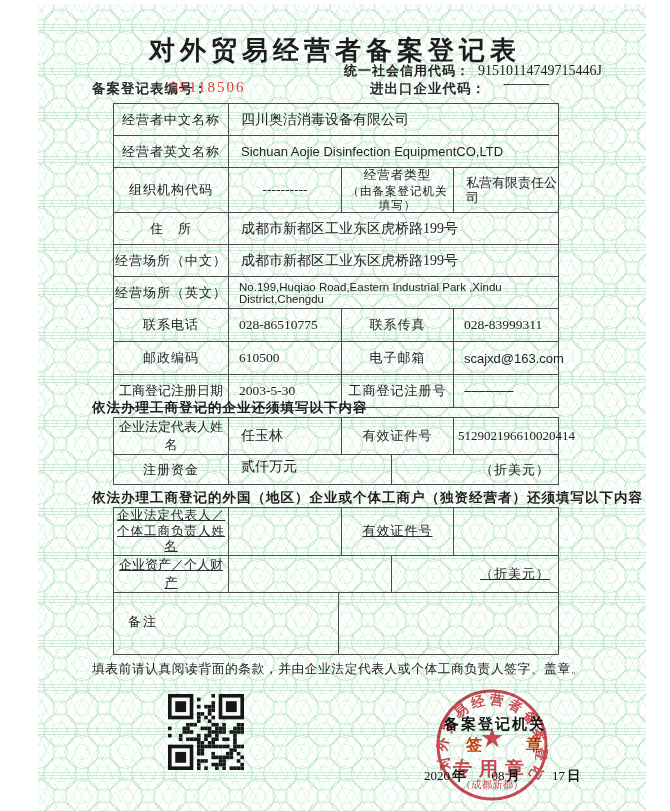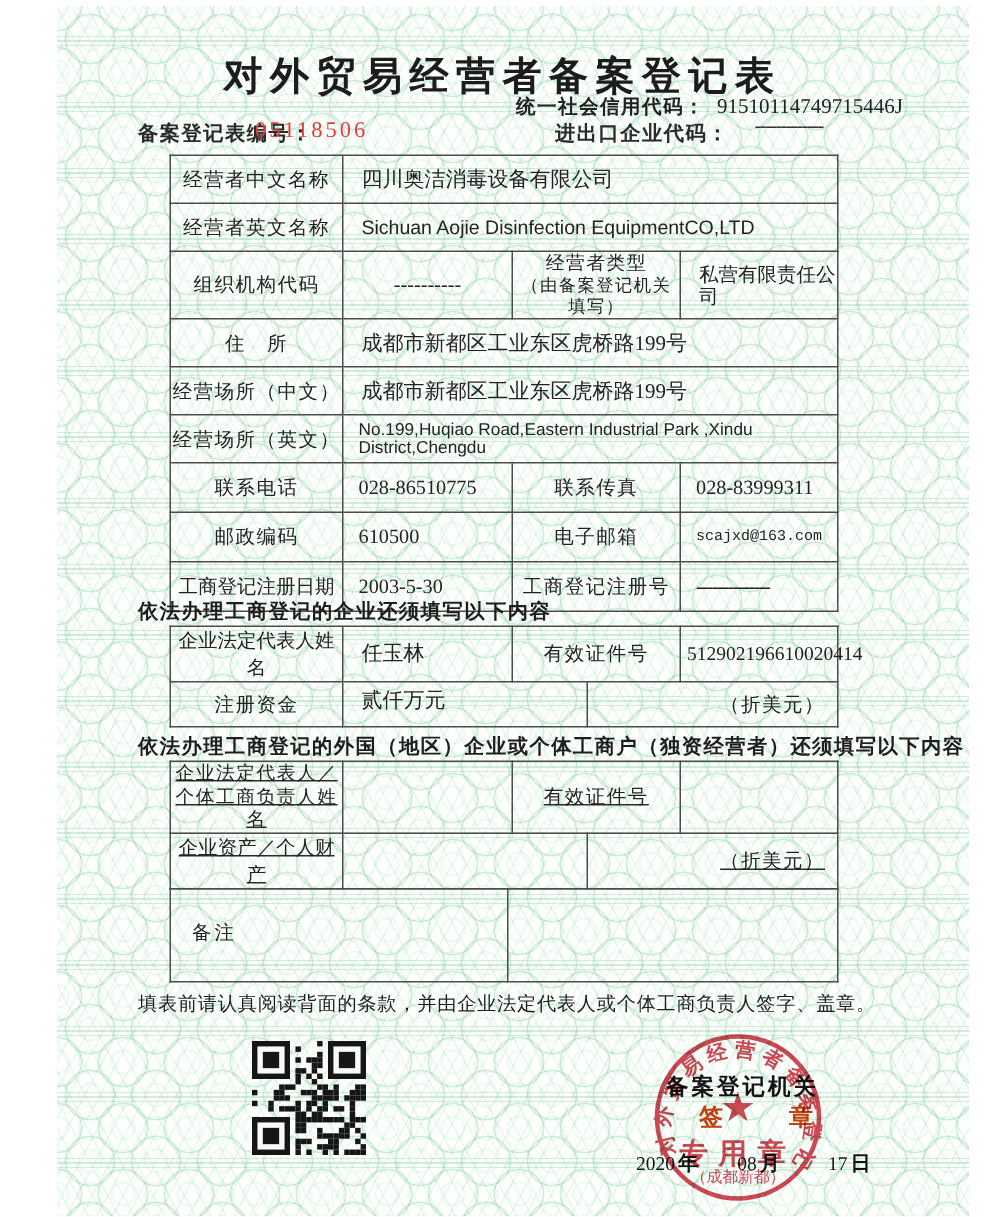--- a/index.html
+++ b/index.html
@@ -49,7 +49,7 @@
   td.val-sans{padding-left:12px;font-size:13px;}
   td.val-sm{padding-left:10px;font-size:11.5px;}
   td.num{padding-left:10px;font-family:"Liberation Serif",serif;font-size:13.5px;white-space:nowrap;}
-  td.mono{padding-left:10px;font-family:Liberation Mono, monospace;font-size:10px;}
+  td.mono{padding-left:10px;font-family:Liberation Sans, sans-serif;font-size:13px;}
   td.right{text-align:right;padding-right:8px;letter-spacing:1px;}
   .two-line{line-height:1.25;font-size:12.5px;}
   .two-line .l2{font-size:11.5px;display:block;}

